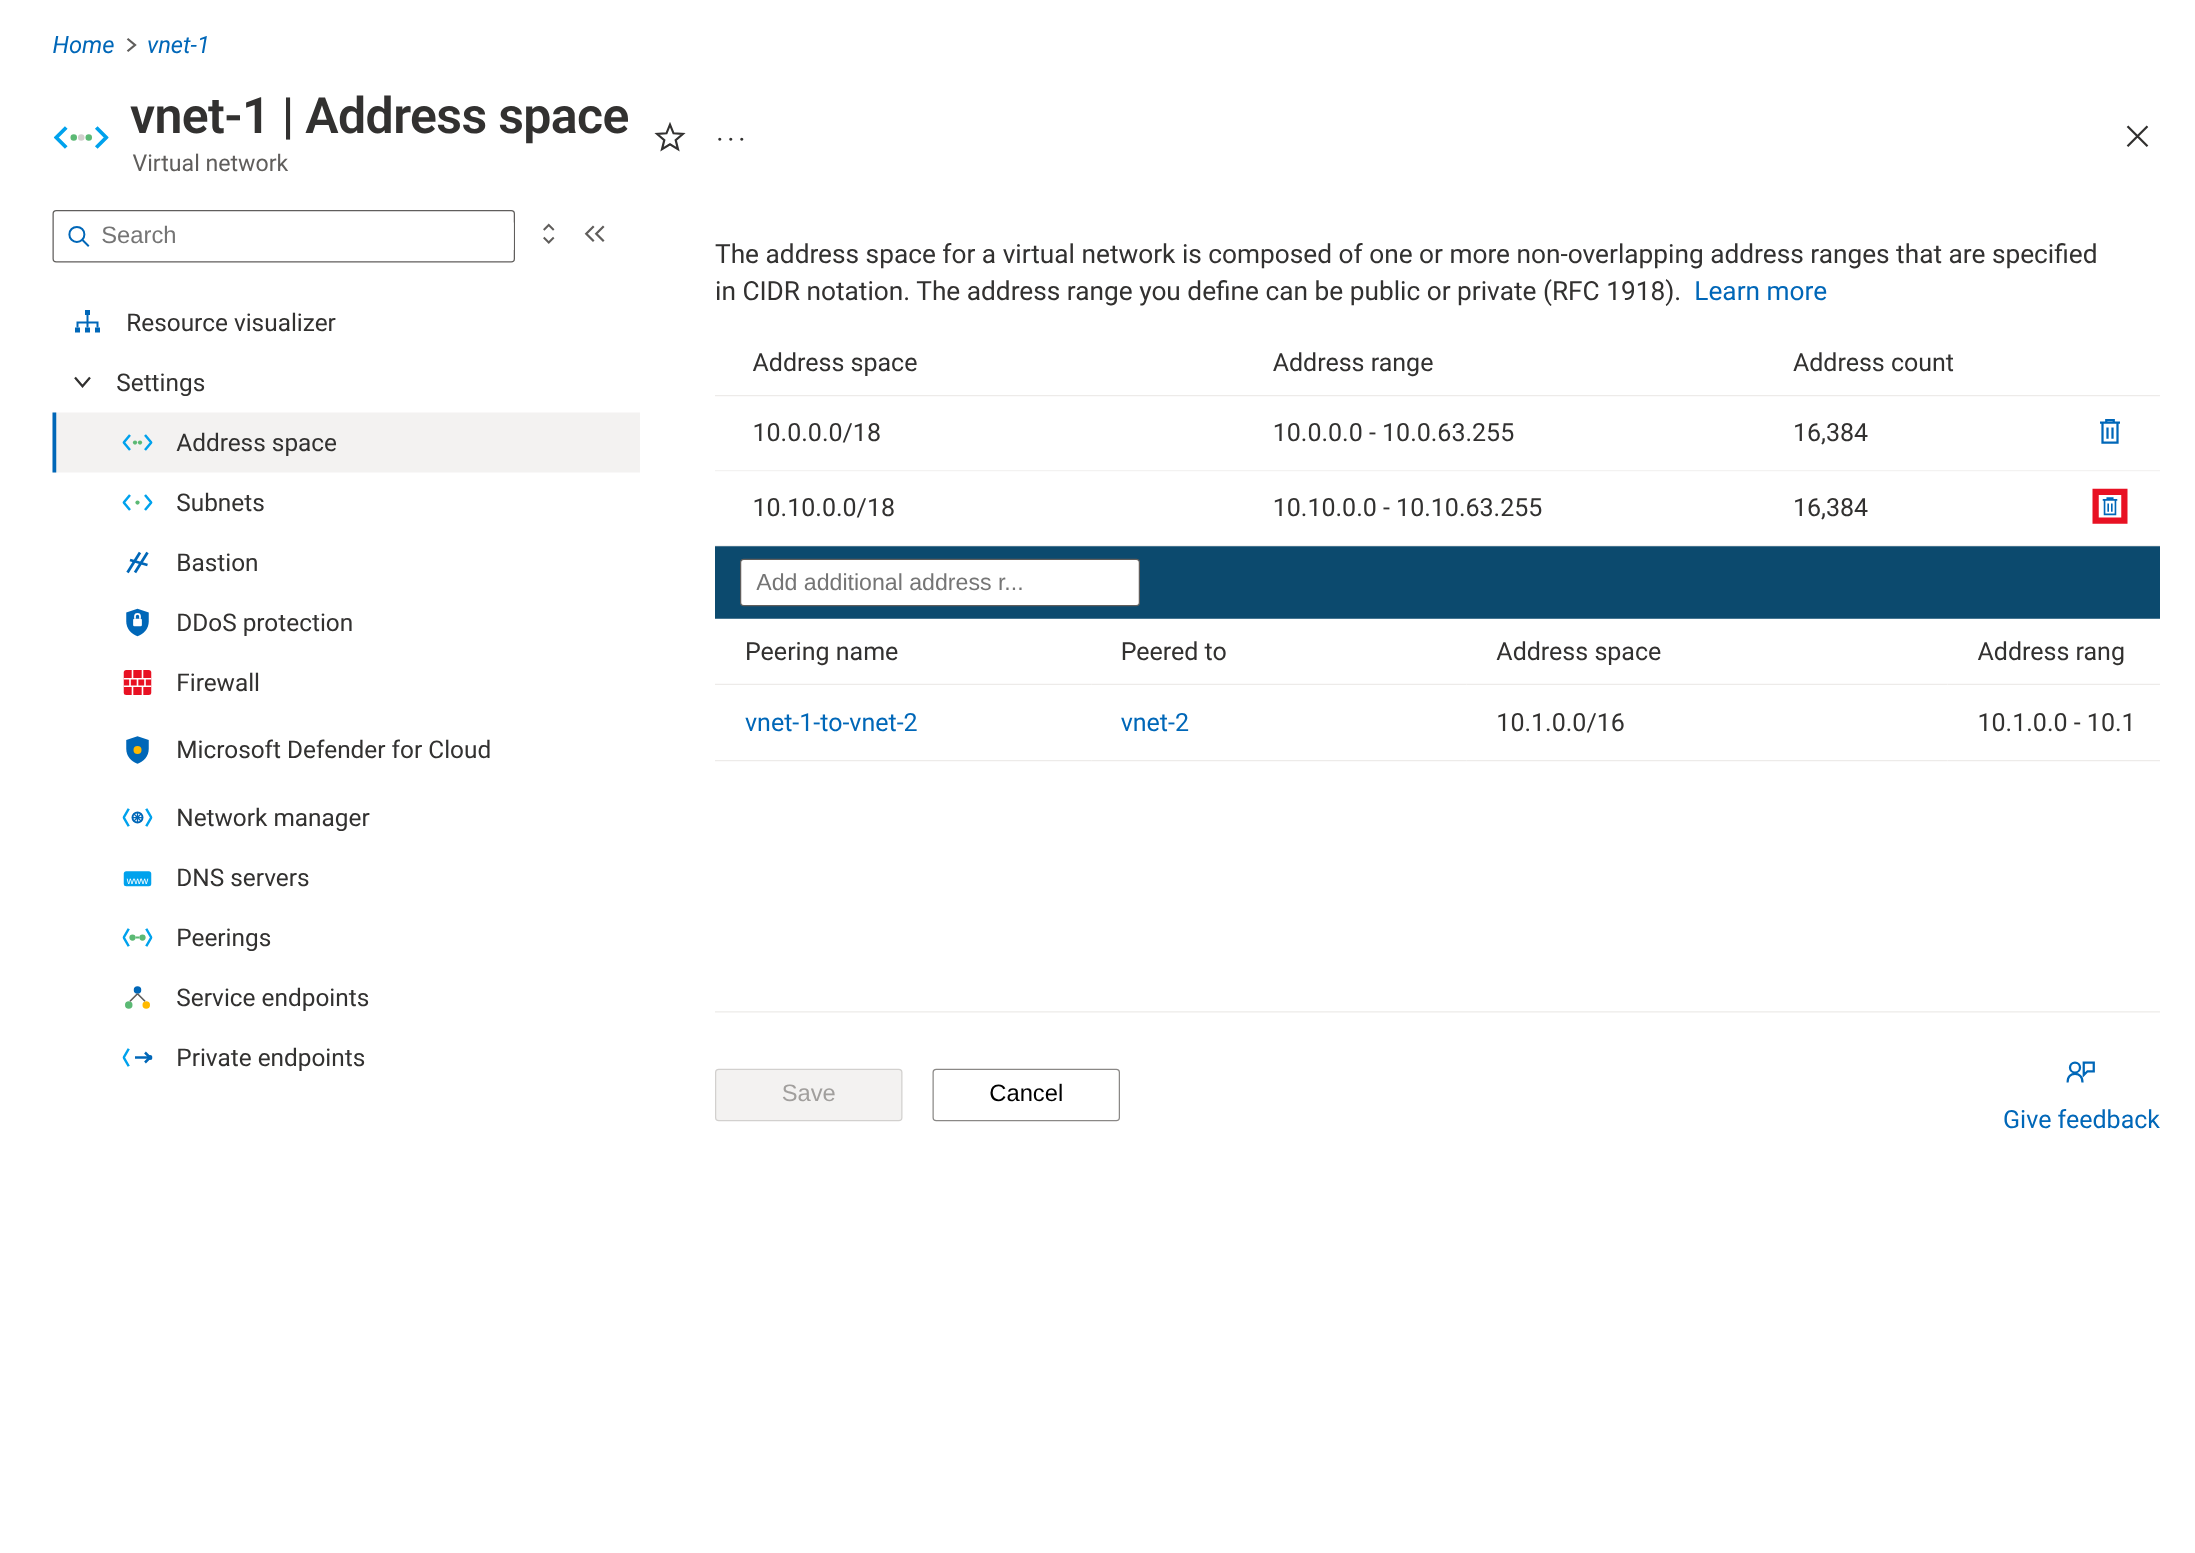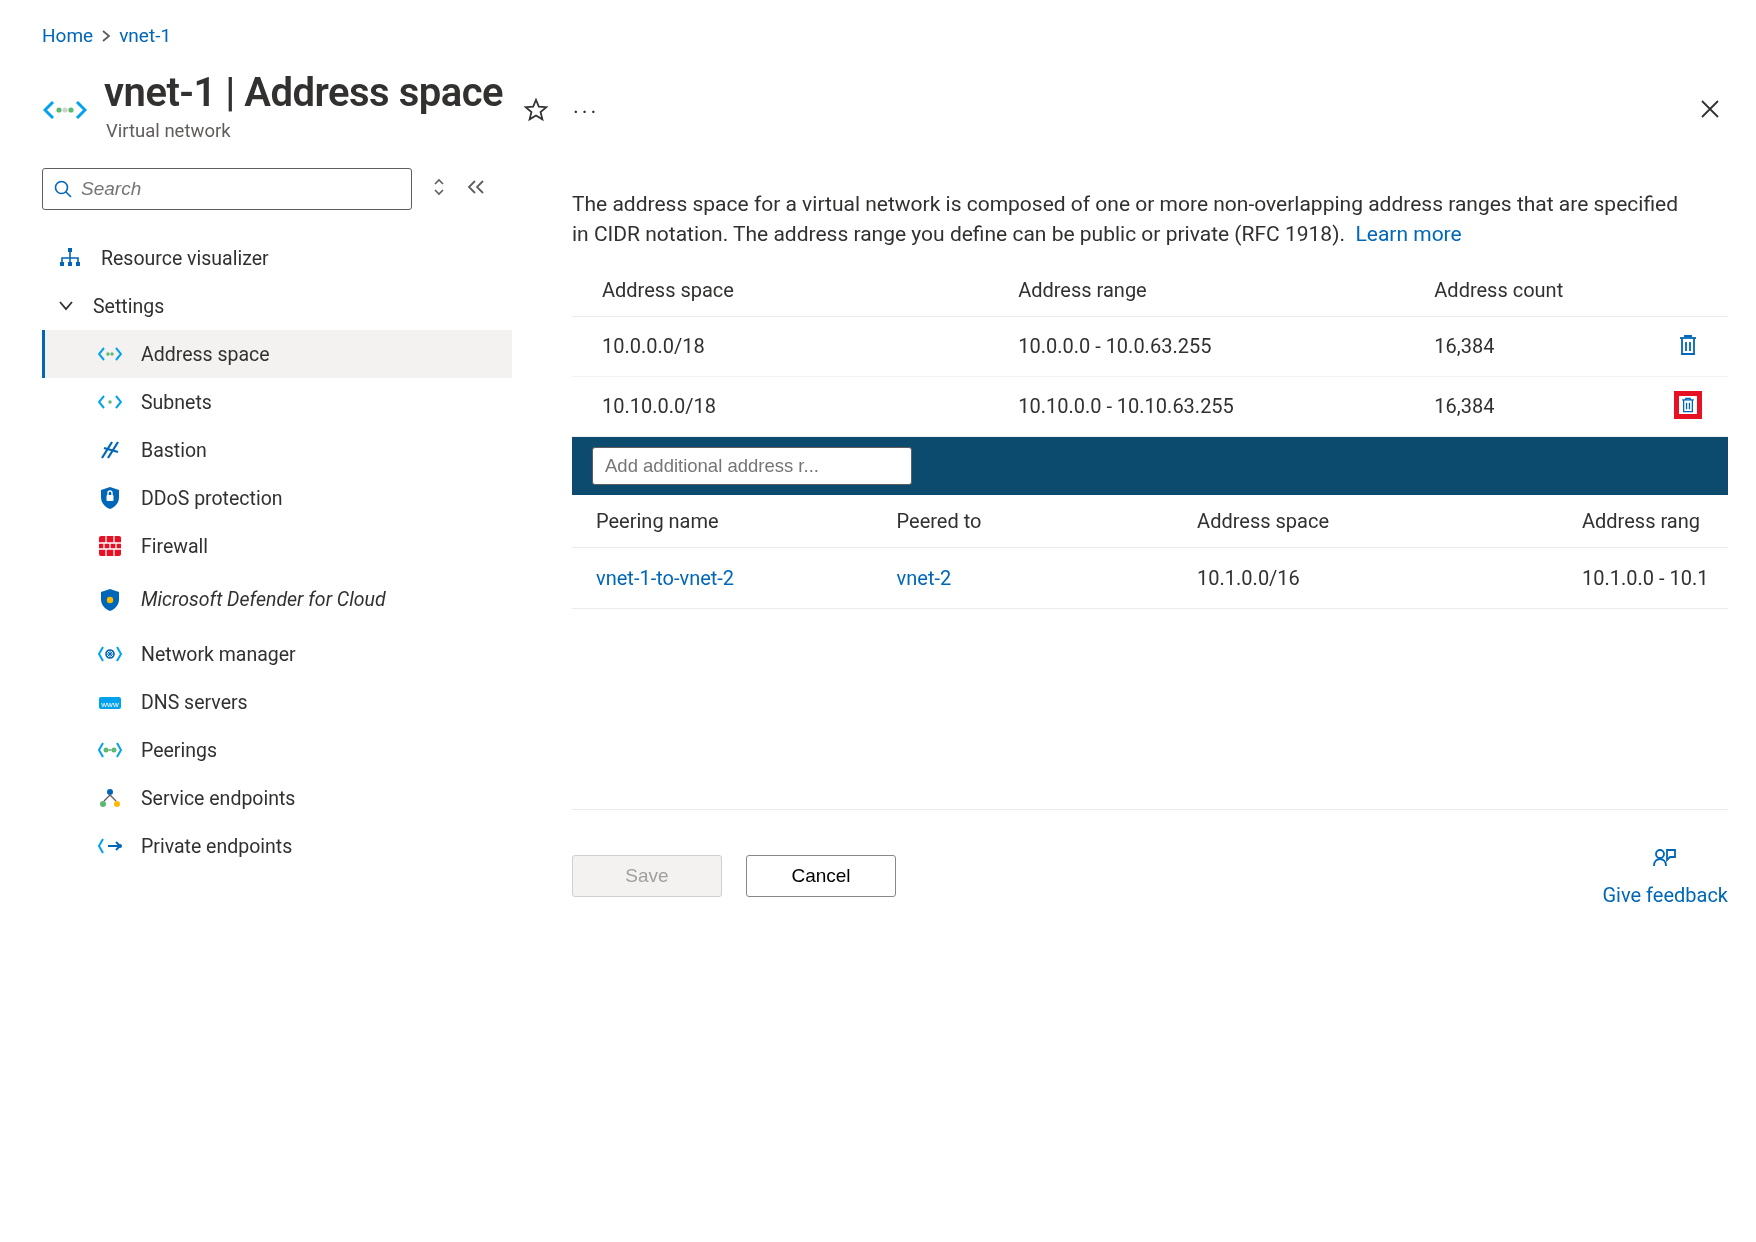--- a/index.html
+++ b/index.html
@@ -16,7 +16,7 @@
   .link { color: #0067b8; }
 
   
-  .breadcrumb { display:flex; align-items:center; gap:8px; font-size:19px; margin-bottom:22px;}
+  .breadcrumb { display:flex; align-items:center; gap:8px; font-size:19px; margin-bottom:22px;font-style:italic;}
   .breadcrumb .sep { color:#605e5c; }
 
   

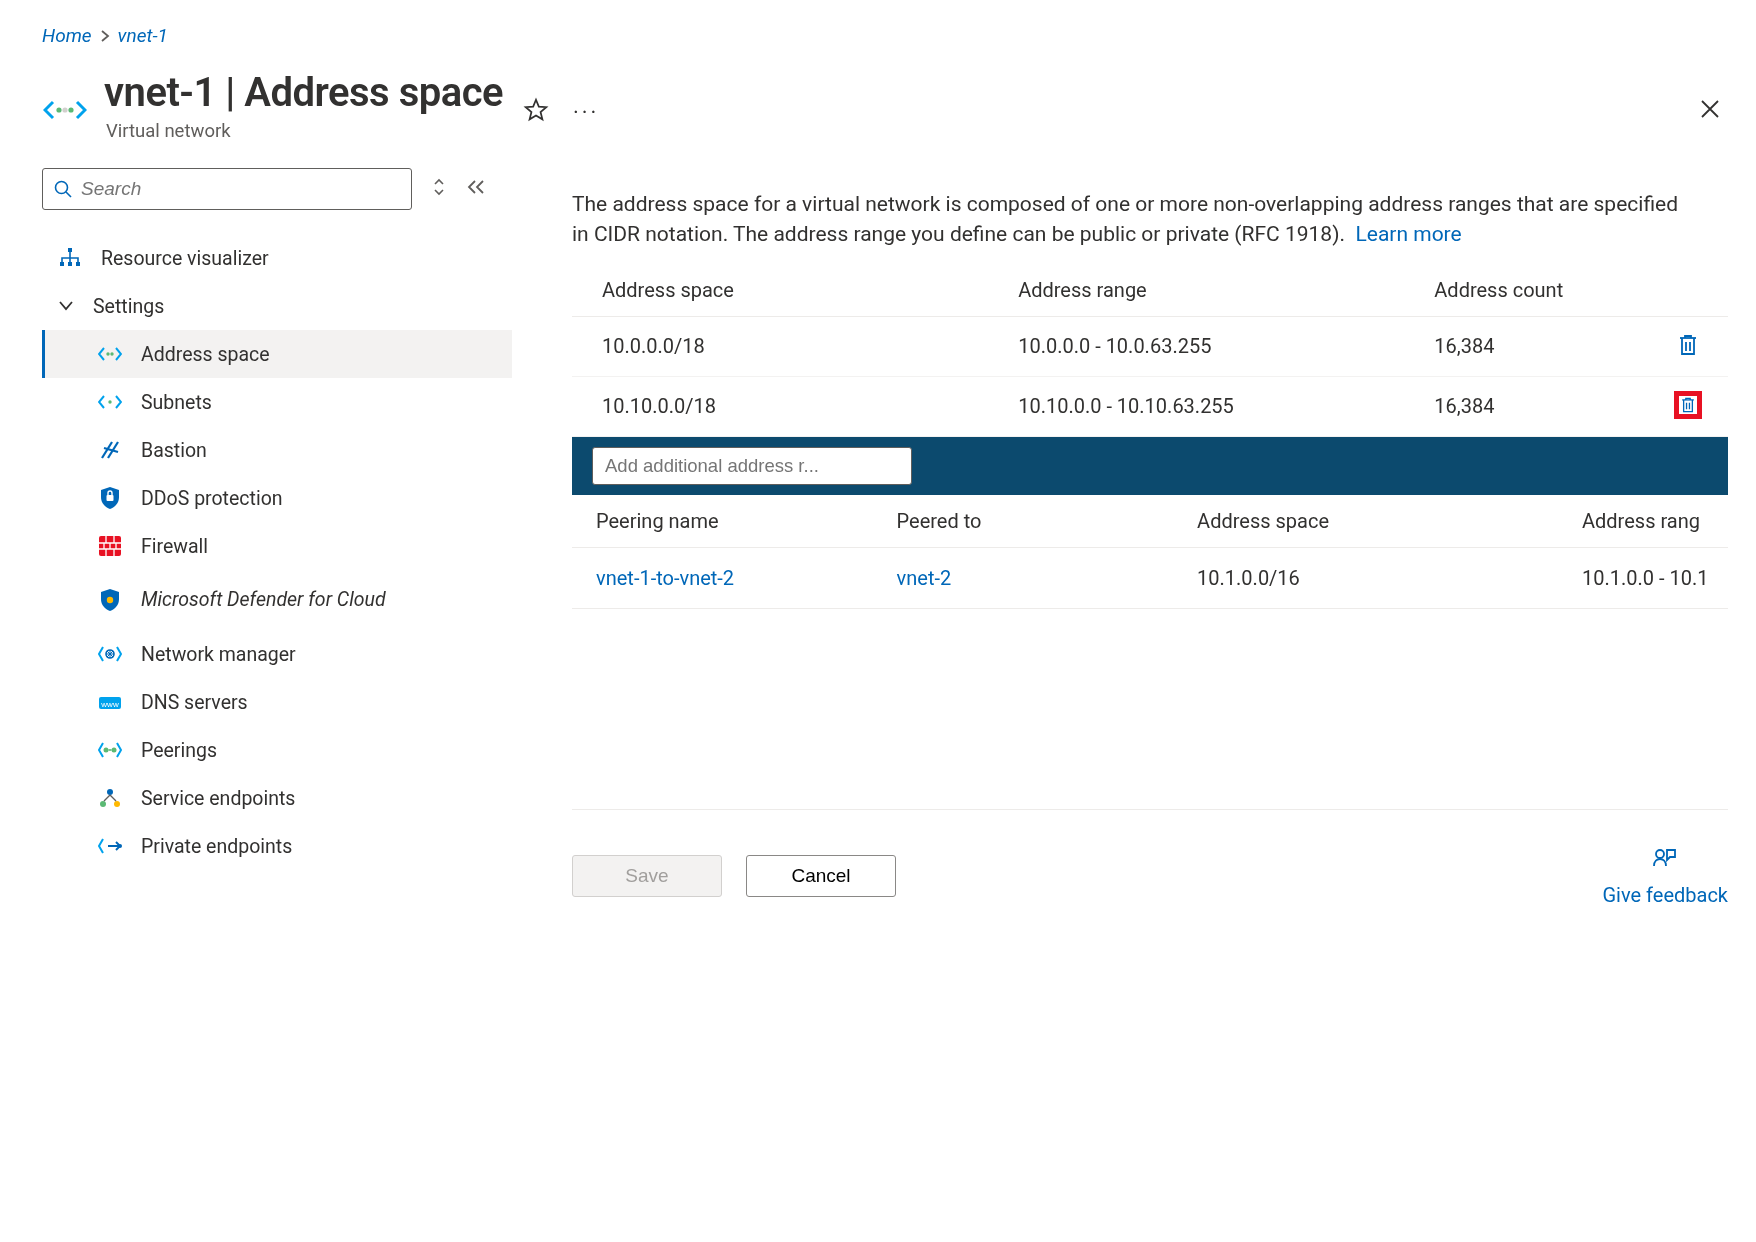--- a/index.html
+++ b/index.html
@@ -40,7 +40,7 @@
   .search-row { display:flex; align-items:center; gap:20px; margin-bottom:24px;}
   .search-box { position:relative; width:370px; height:42px; border:1px solid #605e5c; border-radius:3px; display:flex; align-items:center;}
   .search-box svg { margin-left:10px;}
-  .search-box input { border:none; outline:none; flex:1; font-size:19px; padding:0 8px; color:#605e5c;font-style:italic;}
+  .search-box input { border:none; outline:none; flex:1; font-size:19px; padding:0 8px; color:#605e5c;}
   .sort-chevrons { color:#605e5c; }
   .collapse-dbl { color:#605e5c; }
 

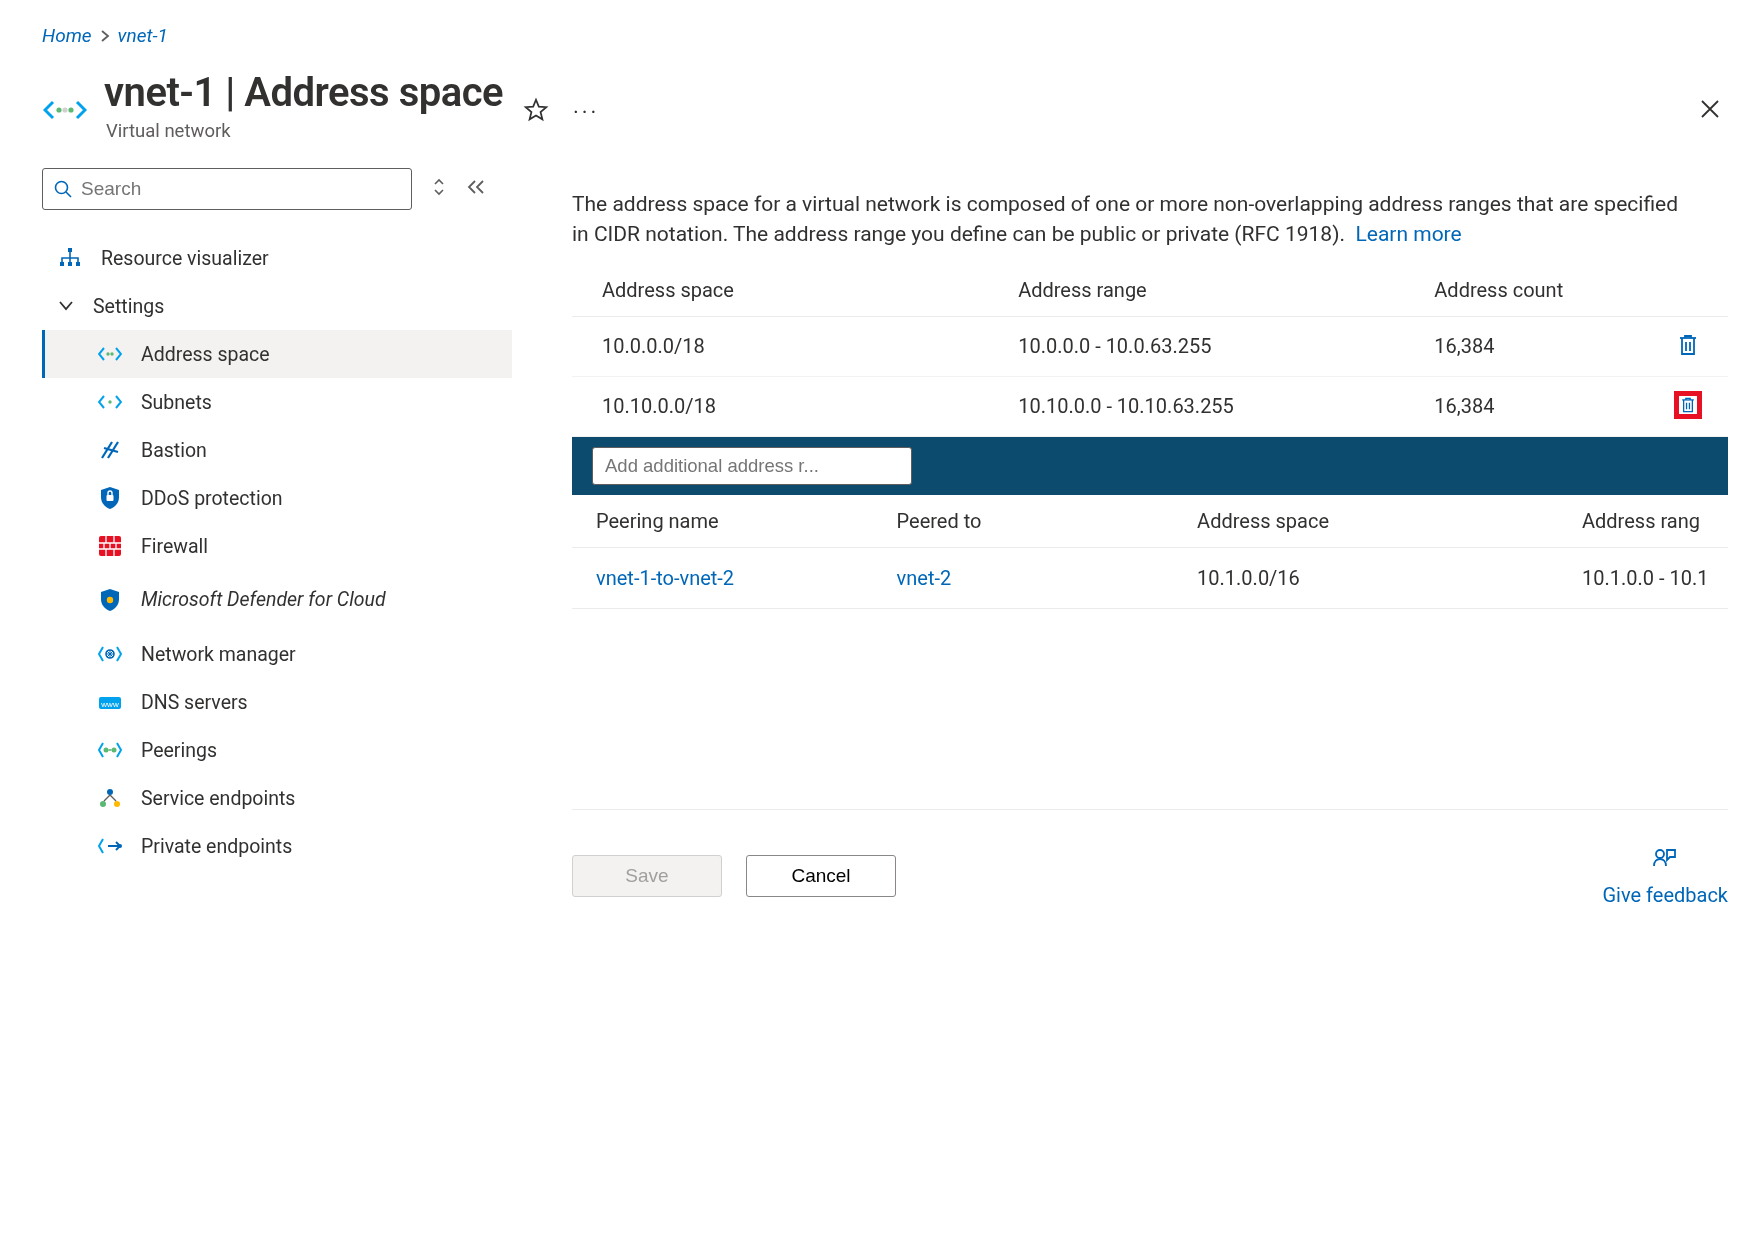--- a/index.html
+++ b/index.html
@@ -54,7 +54,7 @@
   .sb-item .lbl { font-size:19.5px;}
   .sb-icon { width:26px; height:26px; display:flex; align-items:center; justify-content:center; flex:0 0 26px;}
   .sb-chevron { width:18px;height:18px; display:flex;align-items:center;justify-content:center;}
-  .sb-multi .lbl { line-height:1.2;font-style:italic;}
+  .sb-multi .lbl { line-height:1.2;}
   .sb-item.sb-multi { height:60px;}
 
   

